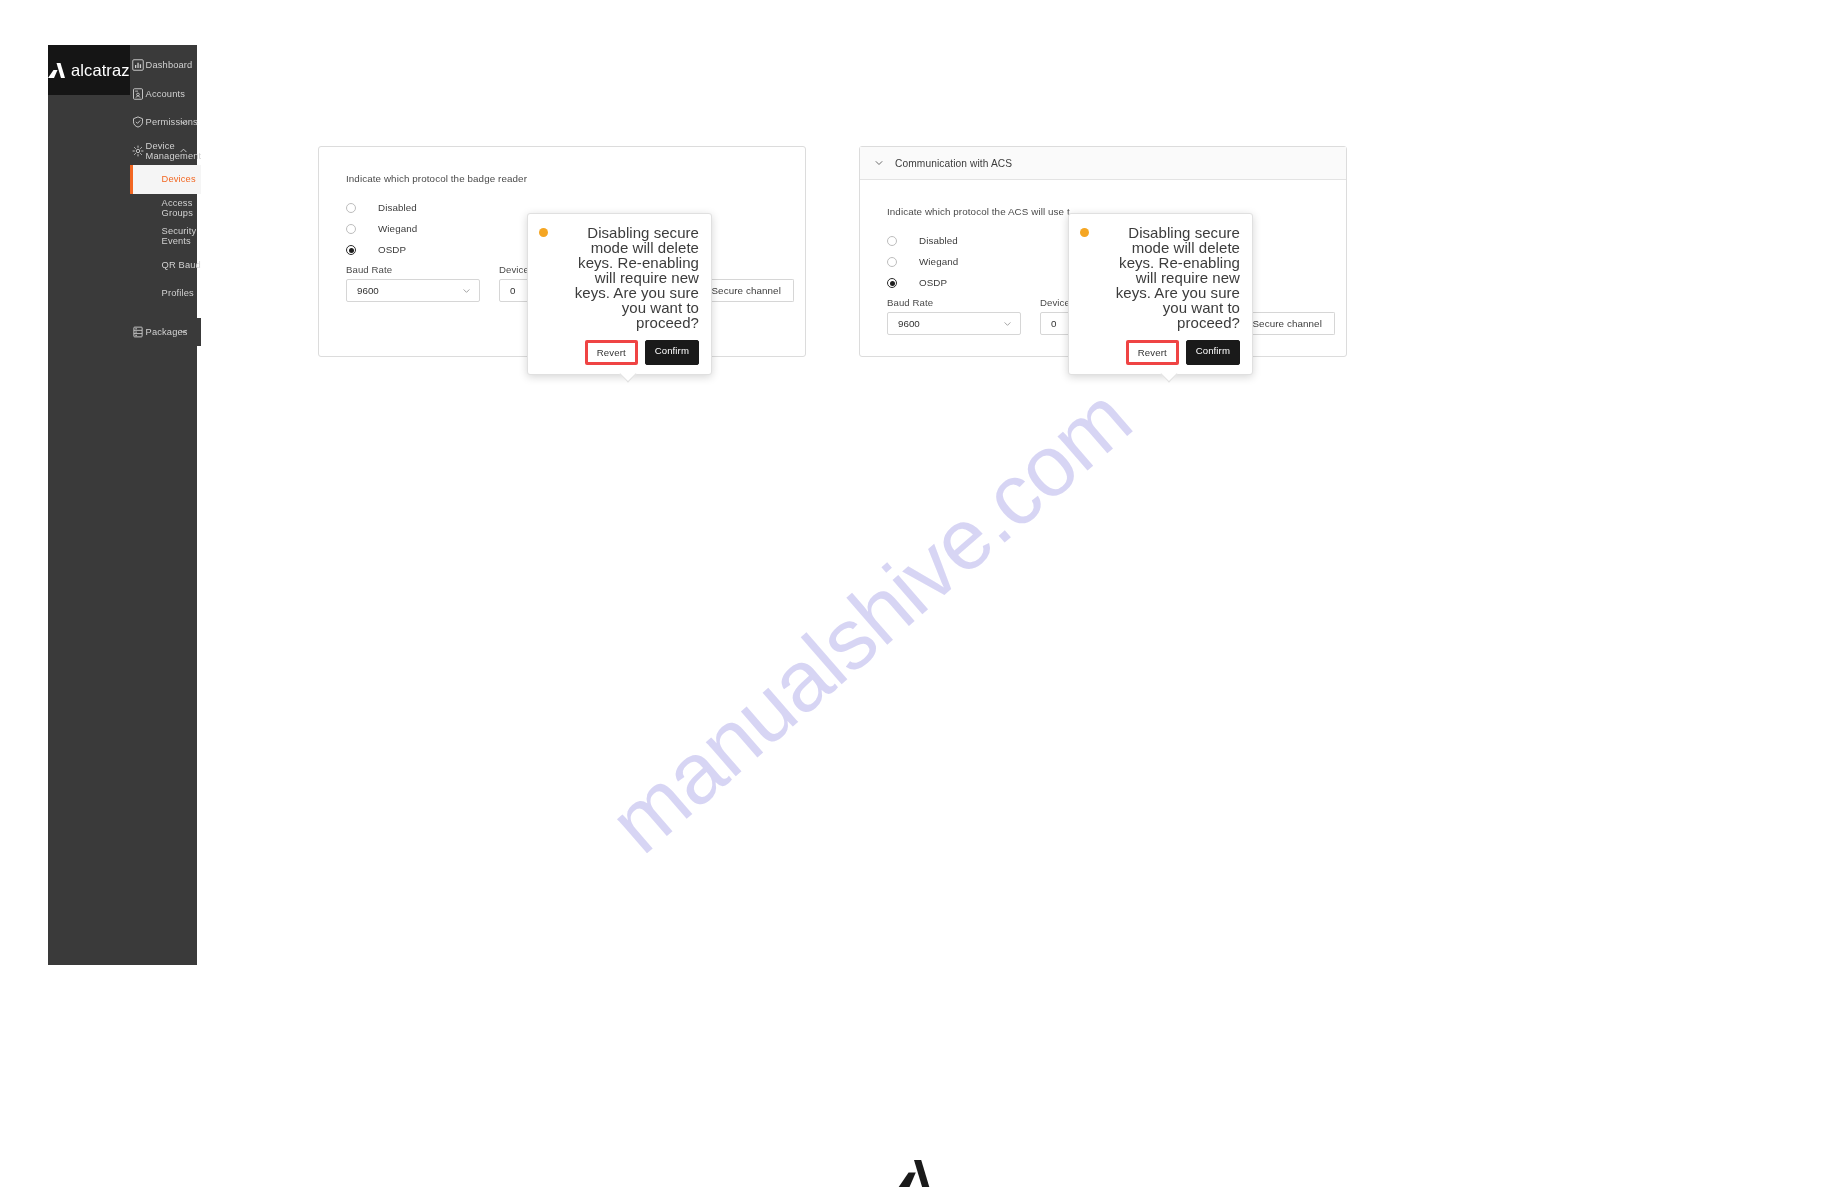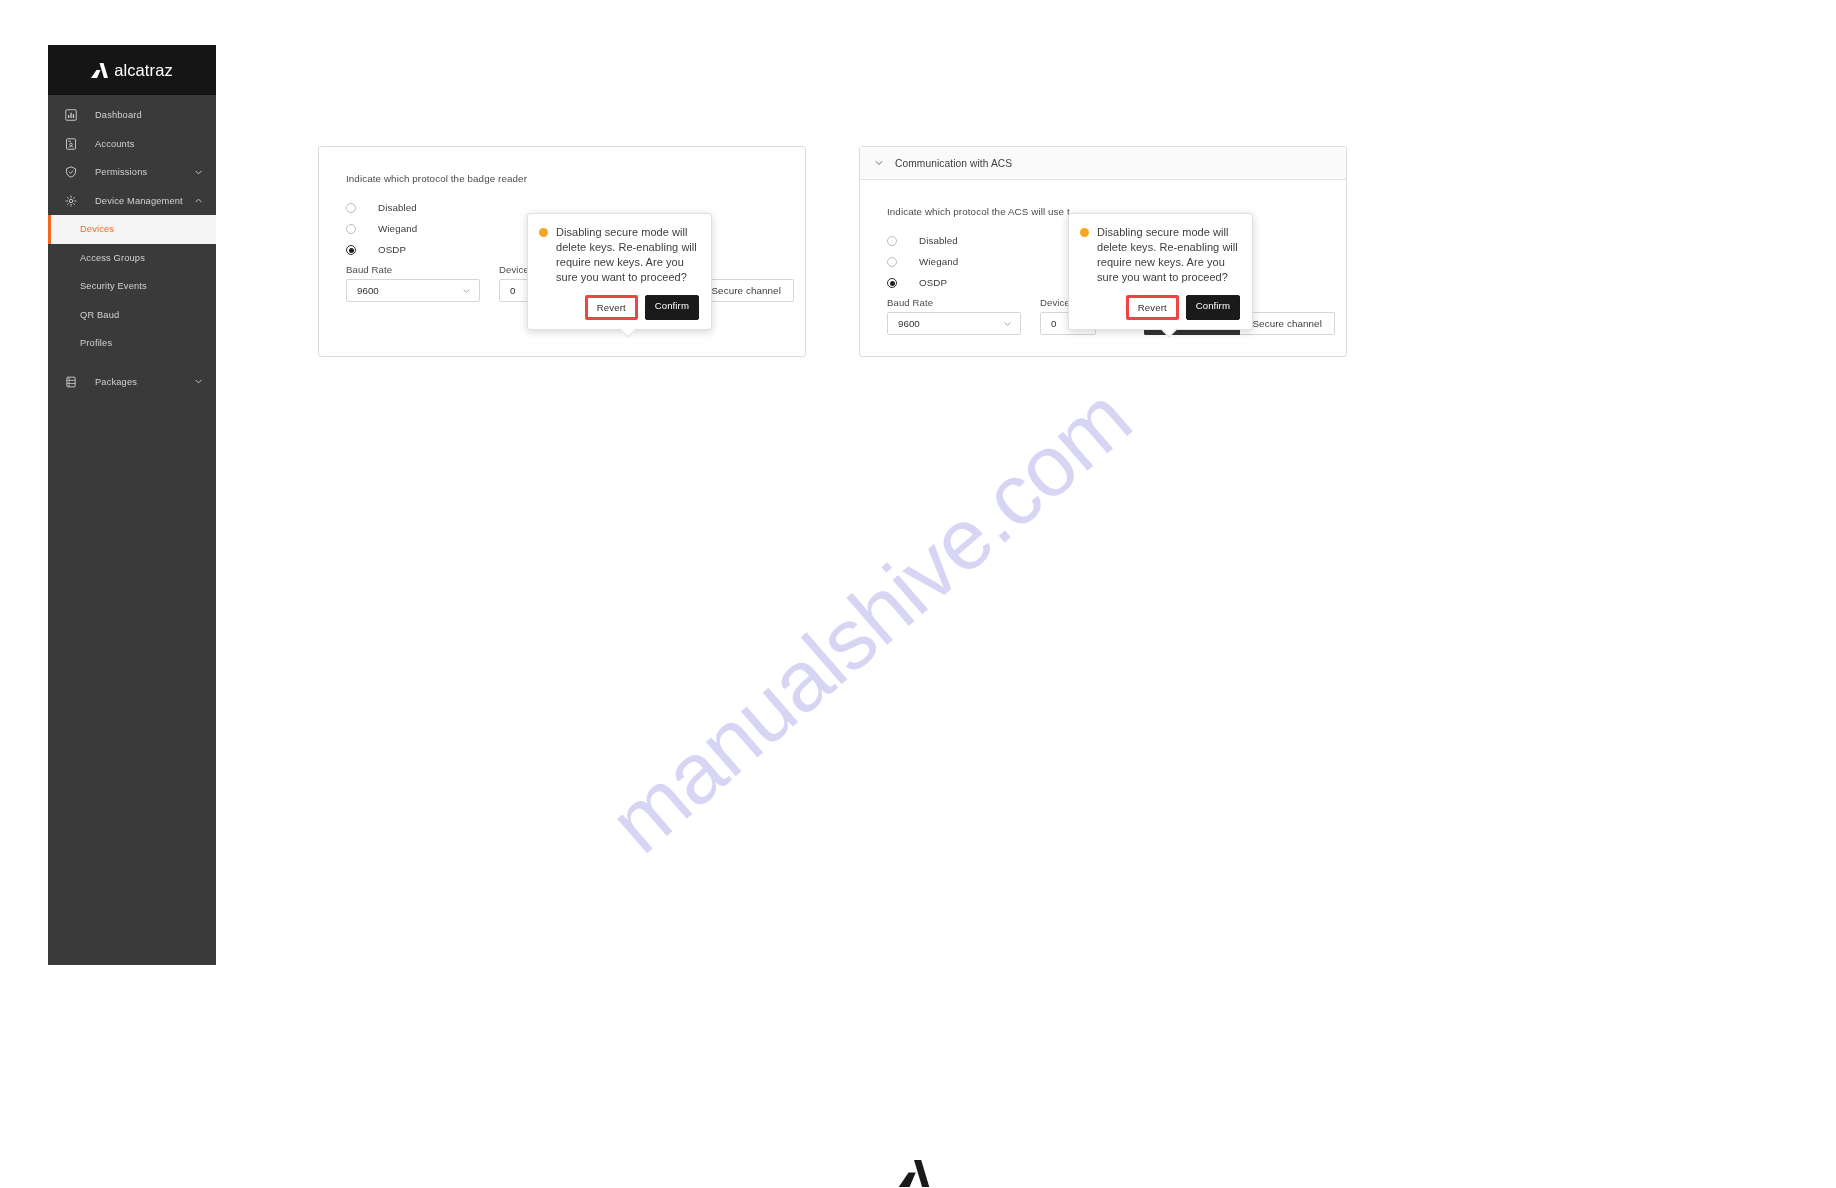--- a/index.html
+++ b/index.html
@@ -46,11 +46,11 @@
     position: absolute;
     left: 48px;
     top: 45px;
-    width: 168px;
+    width: 149px;
     height: 920px;
     background: #3a3a3a;
     display: flex;
-    flex-direction: column;
+    flex-direction: row;
   }
   .brand {
     height: 50px;

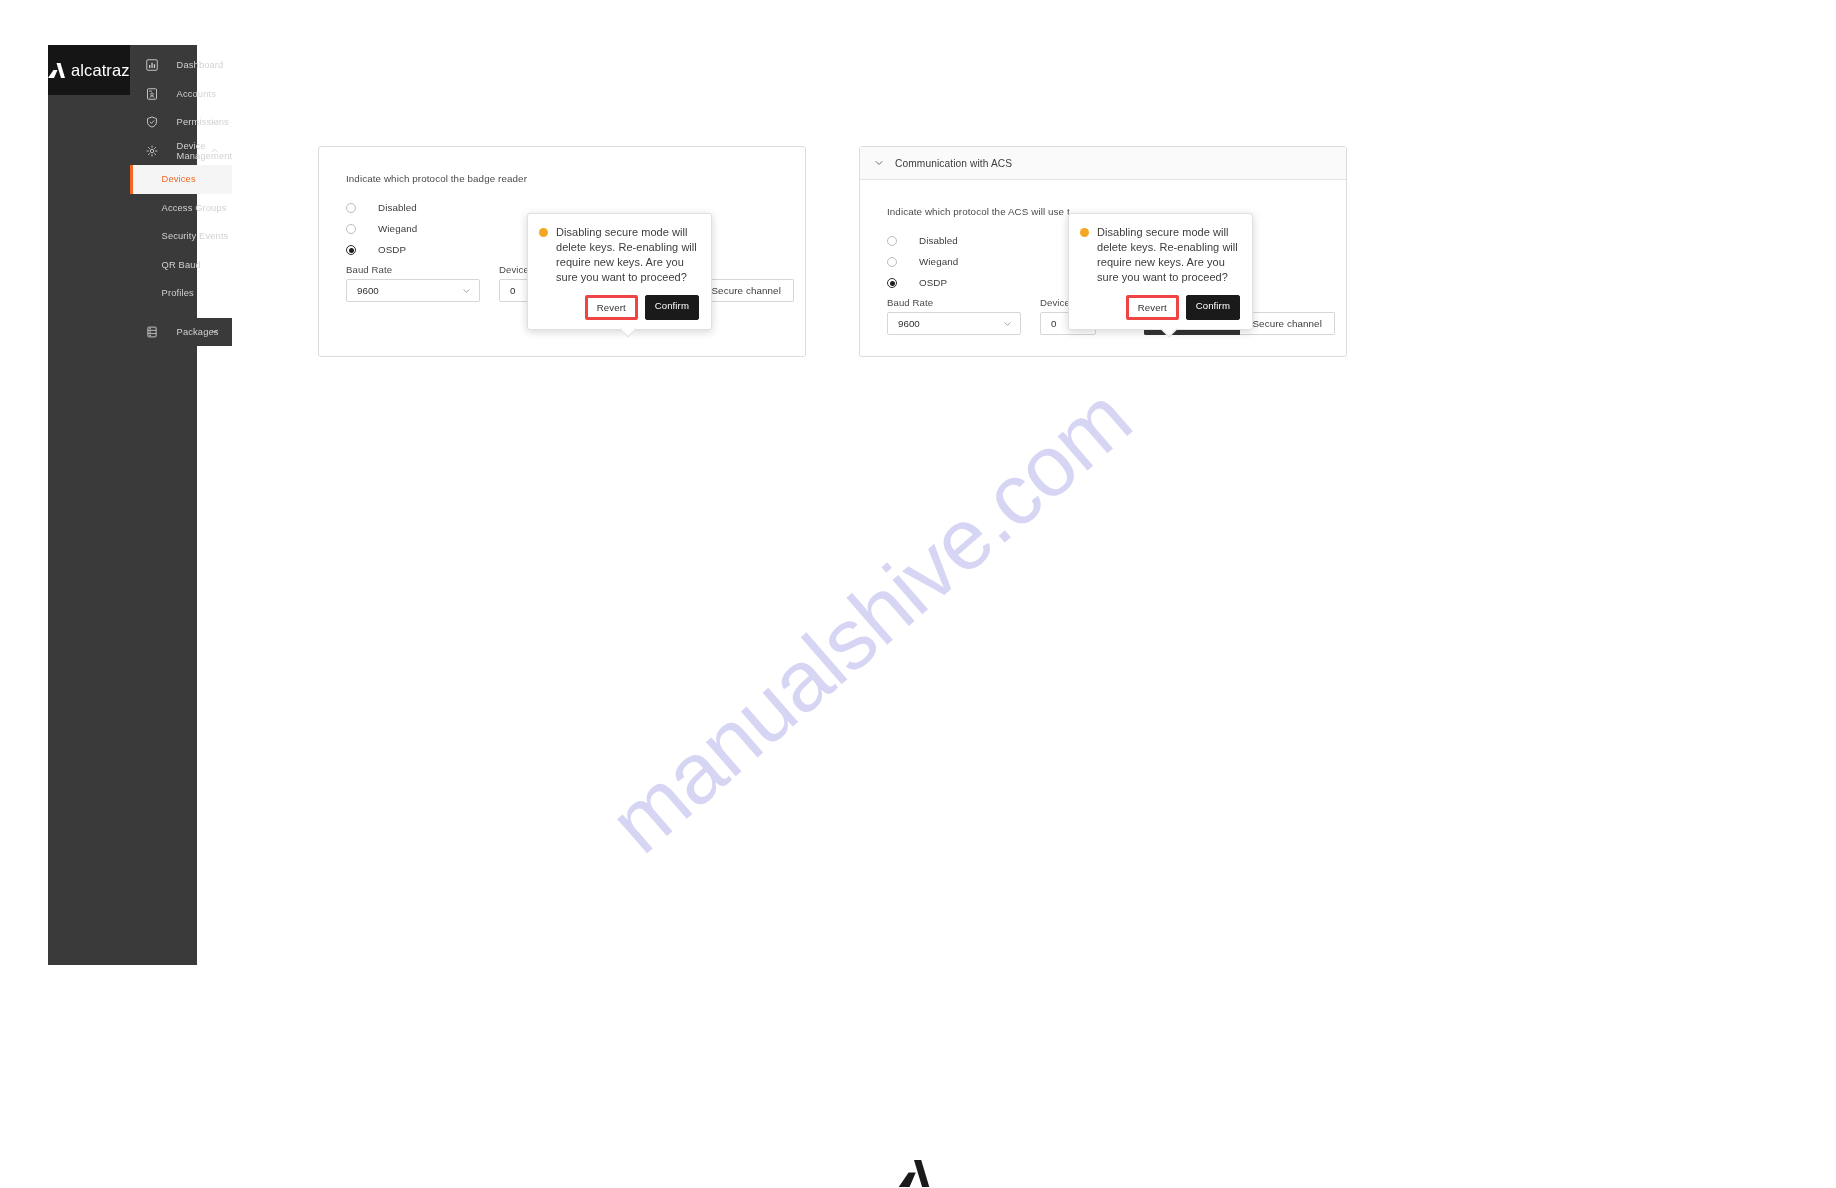--- a/index.html
+++ b/index.html
@@ -73,8 +73,8 @@
     height: 28.5px;
     display: flex;
     align-items: center;
-    padding-left: 16px;
-    gap: 18px;
+    padding-left: 2px;
+    gap: 1px;
     color: #d2d2d2;
     font-size: 9.3px;
     letter-spacing: .15px;

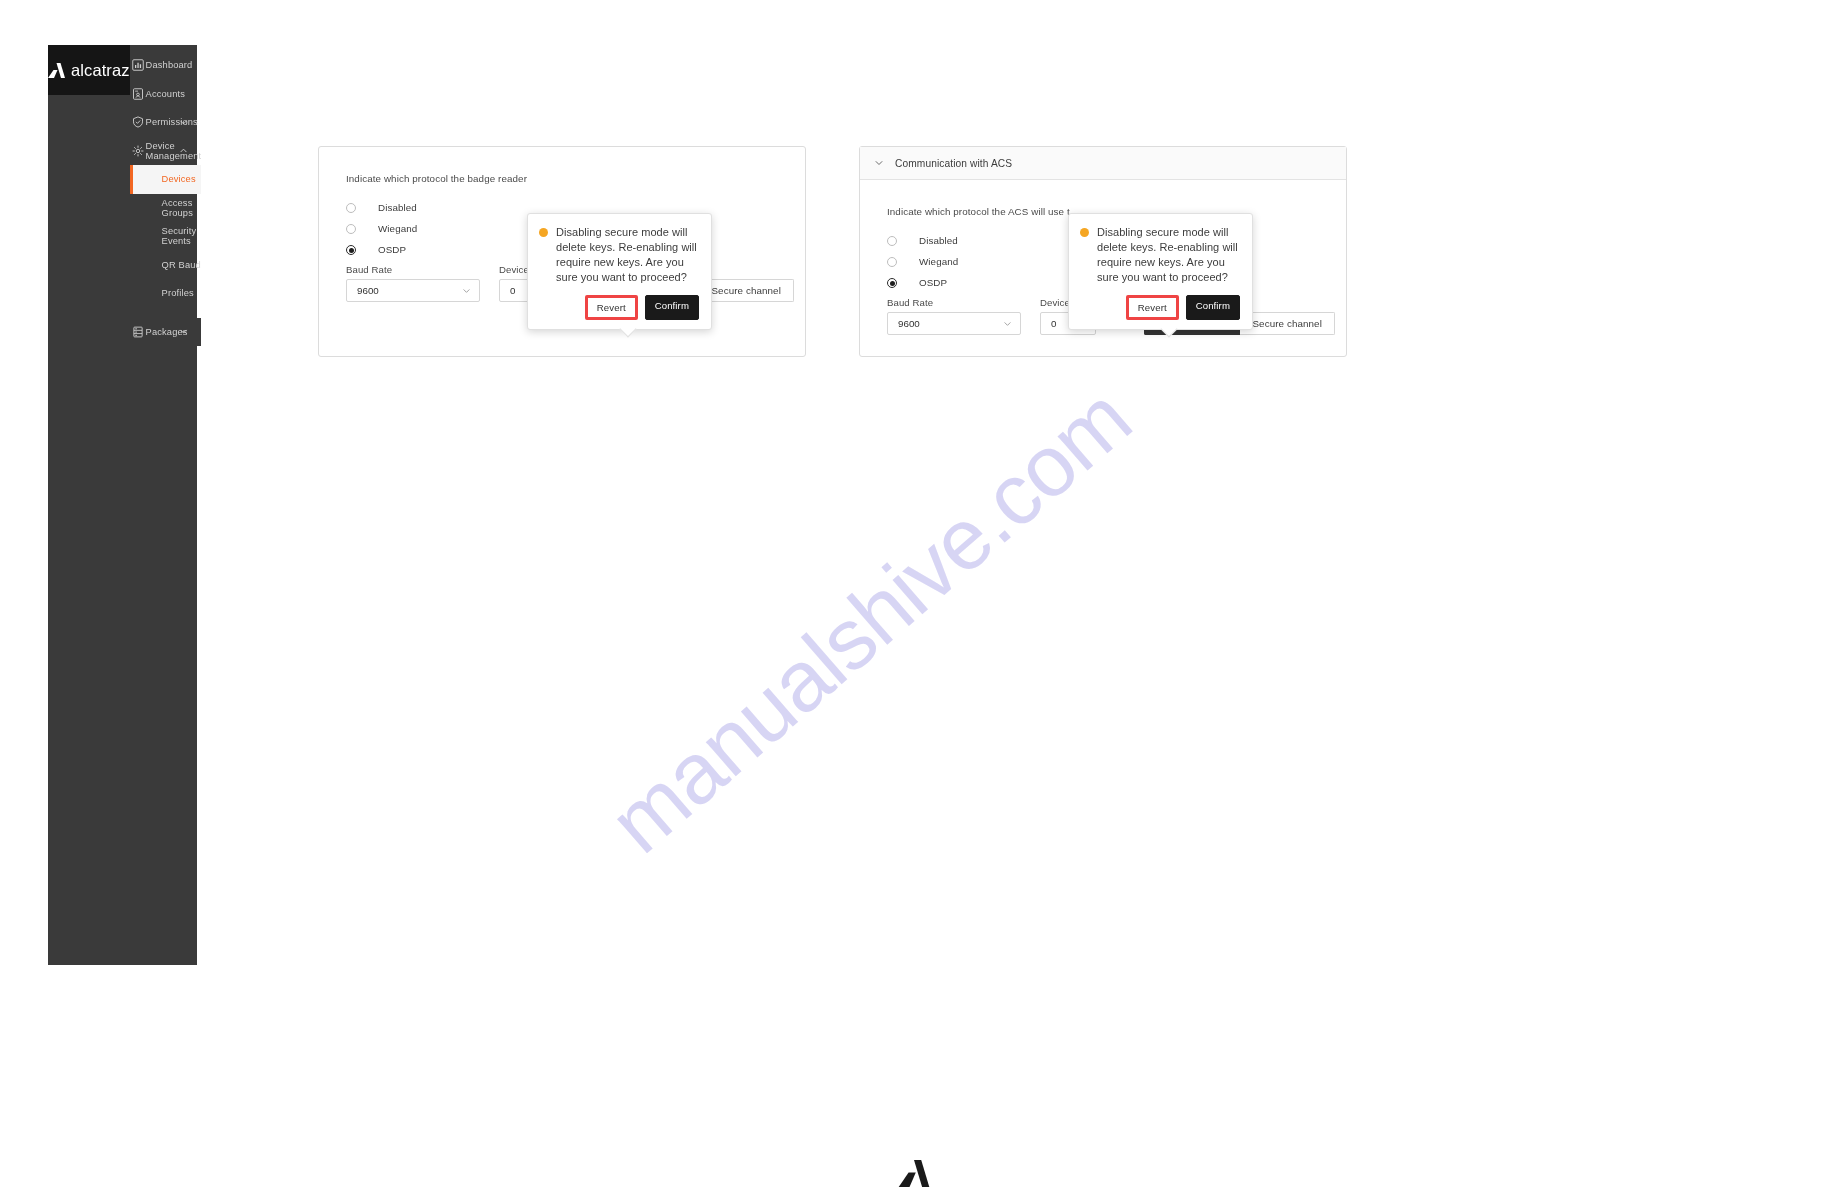--- a/index.html
+++ b/index.html
@@ -286,10 +286,11 @@
     margin-top: 3px;
   }
   .pop-text {
-    font-size: 11px;
+    font-size: 15px;
     line-height: 15px;
     color: #3c3c3c;
     letter-spacing: .05px;
+    text-align: right;
   }
   .pop-actions {
     display: flex;

